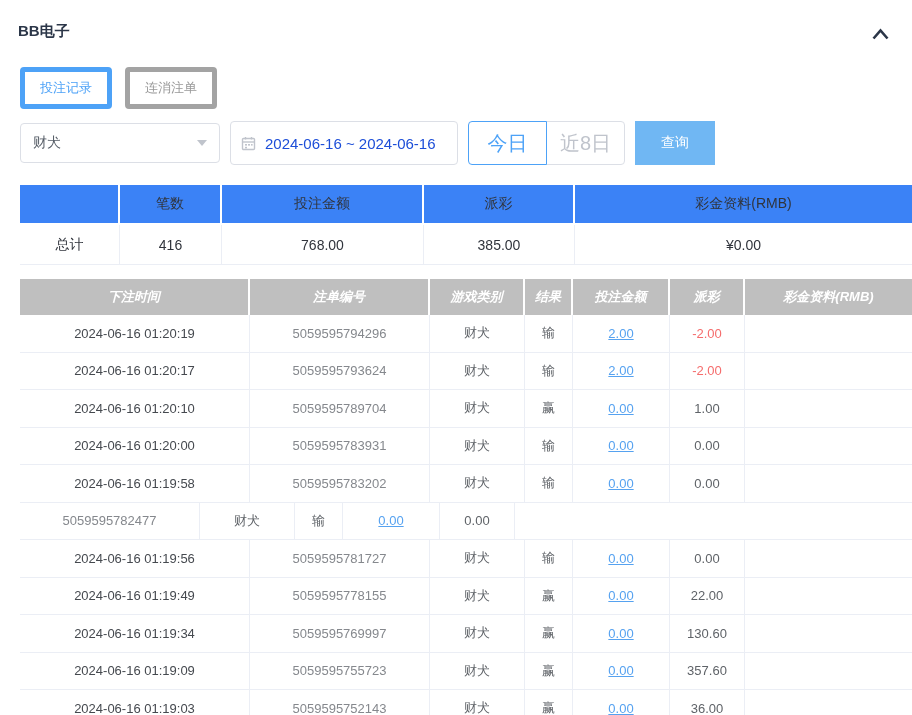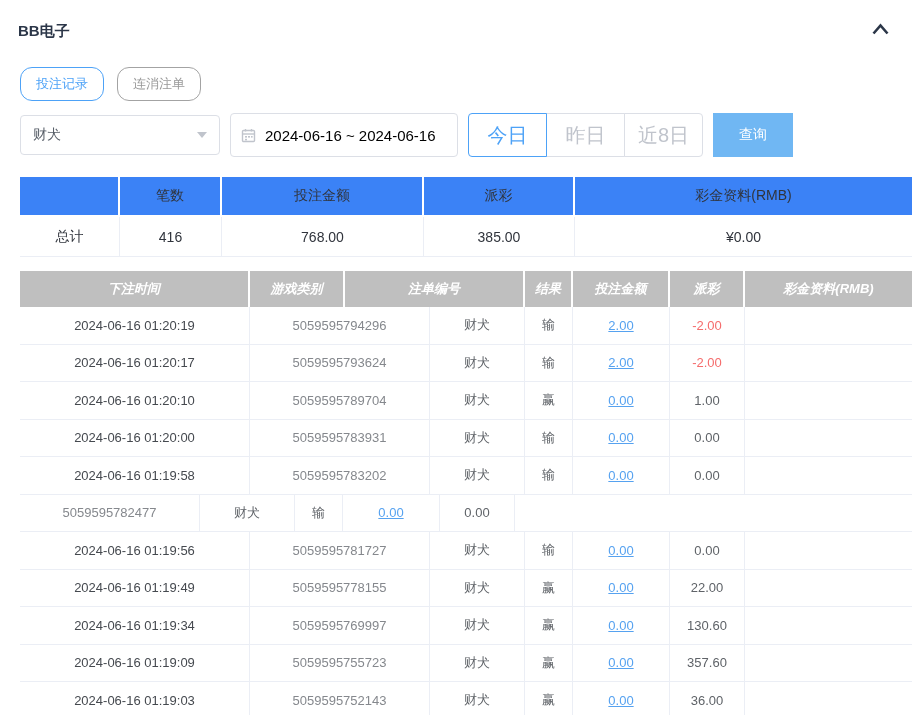--- a/index.html
+++ b/index.html
@@ -9,7 +9,7 @@
     font-family:"Liberation Sans", sans-serif;
   }
   
-  .topbar { display:flex; justify-content:space-between; align-items:flex-start; padding:22px 18px 0 18px; }
+  .topbar { display:flex; justify-content:space-between; align-items:flex-end; padding:22px 18px 0 18px; }
   .title { font-size:15px; font-weight:bold; color:#2b3648; }
   .chevron-btn { background:none; border:none; cursor:pointer; padding:0 4px; line-height:0; }
   

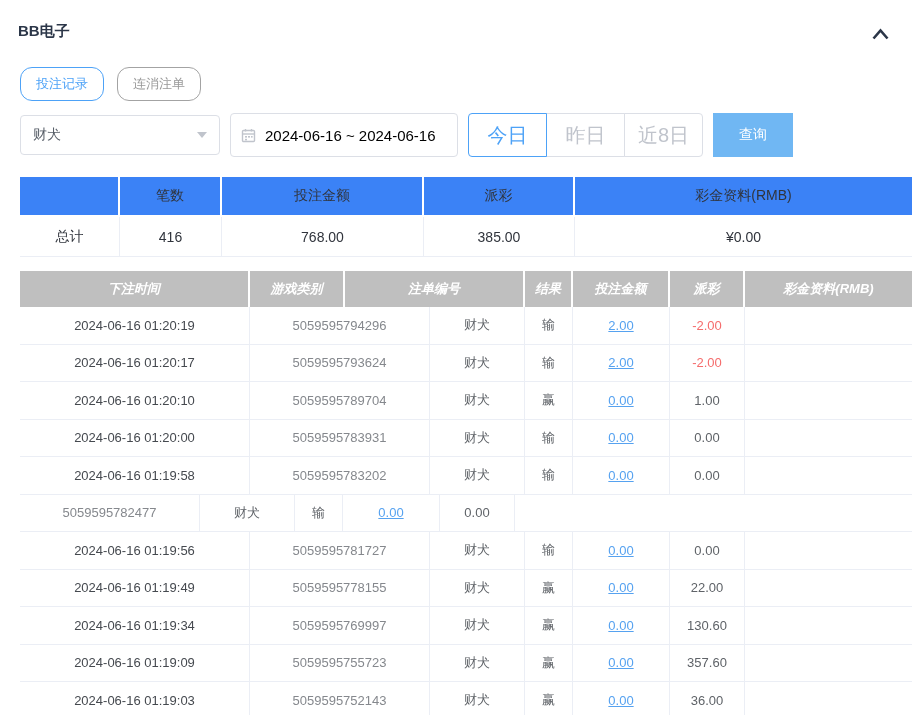--- a/index.html
+++ b/index.html
@@ -14,7 +14,7 @@
   .chevron-btn { background:none; border:none; cursor:pointer; padding:0 4px; line-height:0; }
   
   .tabs { display:flex; gap:13px; margin:26px 0 0 20px; }
-  .tab { background:#fff; border:1px solid #a3a3a3; border-radius:12px; padding:7px 15px;
+  .tab { background:#fff; border:5px solid #a3a3a3; border-radius:4px; padding:7px 15px;
          font-size:13px; color:#999; cursor:pointer; font-family:inherit; }
   .tab.active { border-color:var(--accent); color:var(--accent); }
   

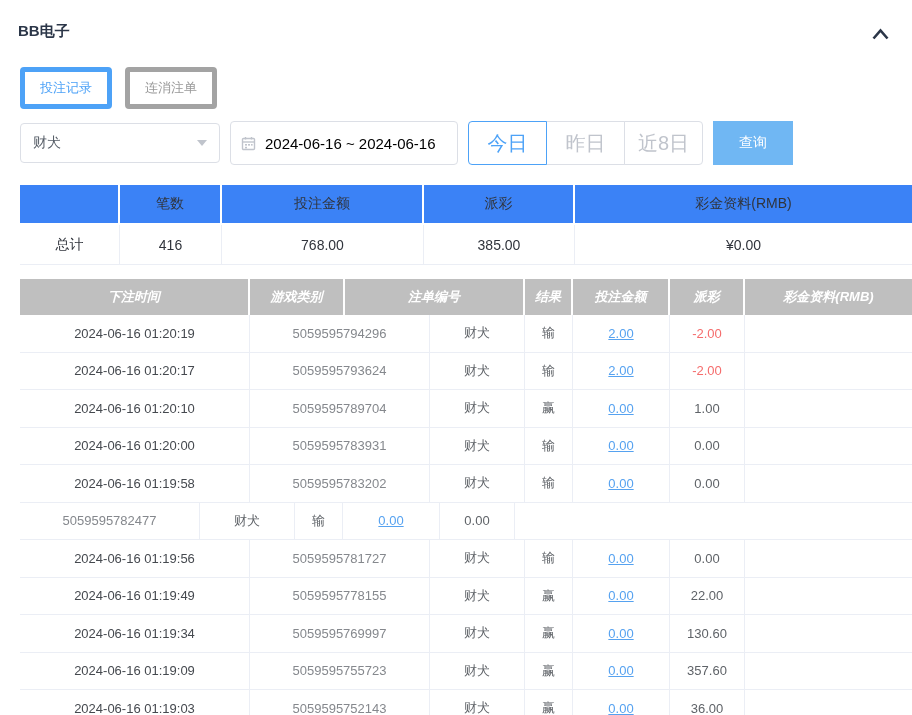--- a/index.html
+++ b/index.html
@@ -27,7 +27,7 @@
            border-top:6px solid #c0c4cc; }
   .date-box { margin-left:10px; width:228px; height:44px; border:1px solid #dcdfe6; border-radius:4px;
               display:flex; align-items:center; padding:0 10px; gap:9px; background:#fff; cursor:pointer; }
-  .date-text { font-size:15px; color:#000000; white-space:nowrap; }
+  .date-text { font-size:15px; color:#1d4ed8; white-space:nowrap; }
   .btn-group { display:flex; margin-left:10px; }
   .qbtn { width:79px; height:44px; background:#fff; border:1px solid #dcdfe6; font-size:20px;
           color:#c0c4cc; cursor:pointer; margin-left:-1px; position:relative; font-family:inherit; }

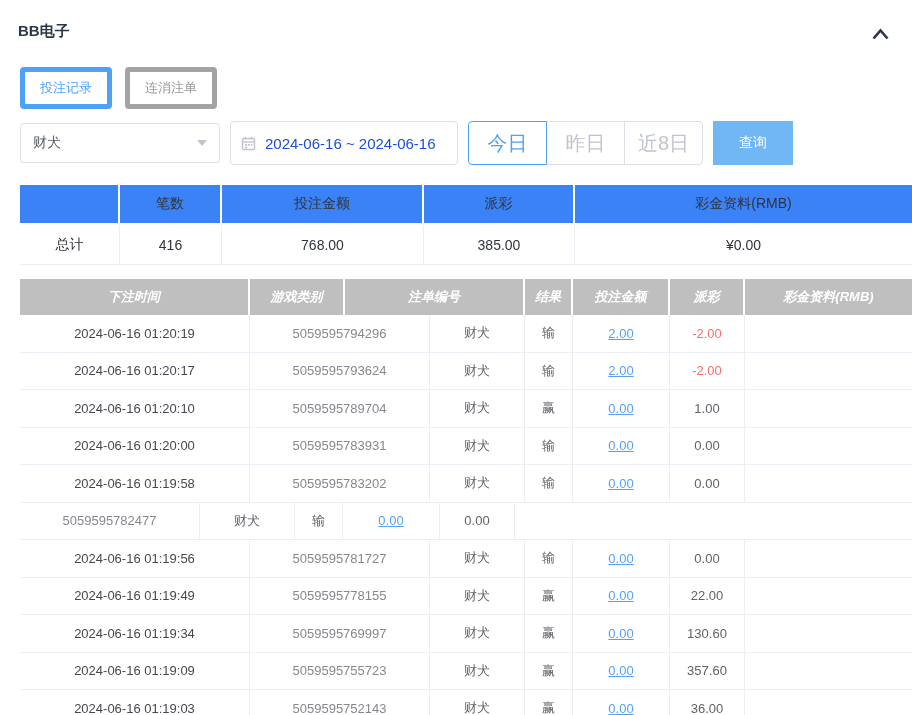--- a/index.html
+++ b/index.html
@@ -106,7 +106,6 @@
 
     <div class="btn-group">
       <button class="qbtn active">今日</button>
-      <button class="qbtn">昨日</button>
       <button class="qbtn">近8日</button>
     </div>
 

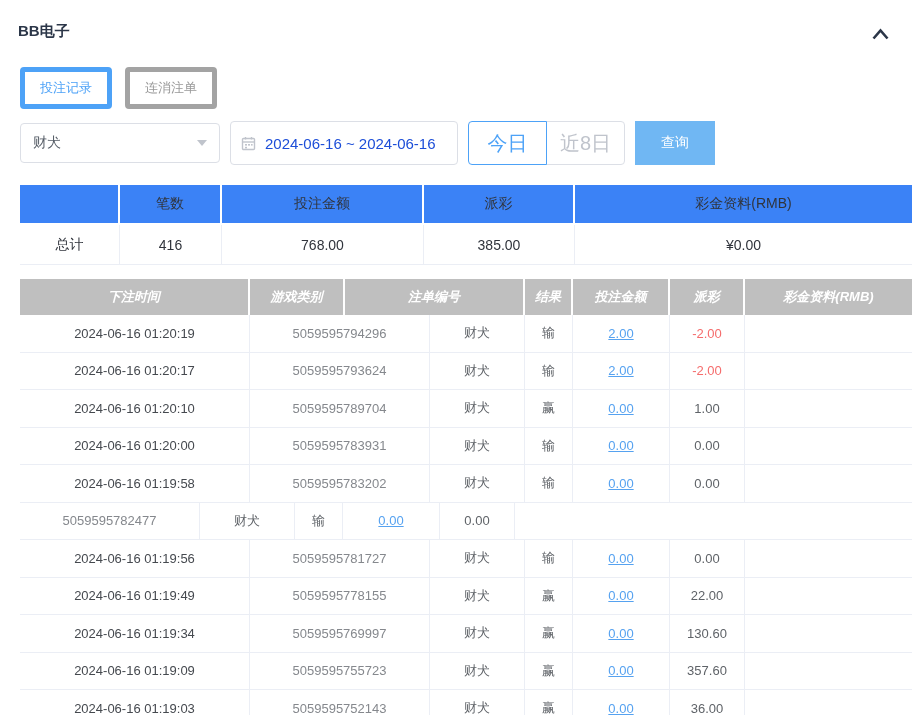--- a/index.html
+++ b/index.html
@@ -132,8 +132,8 @@
   <div class="detail">
     <div class="d-head" id="d-head">
         <div class="thcell col0">下注时间</div>
+        <div class="thcell col1">注单编号</div>
         <div class="thcell col2">游戏类别</div>
-        <div class="thcell col1">注单编号</div>
         <div class="thcell col3">结果</div>
         <div class="thcell col4">投注金额</div>
         <div class="thcell col5">派彩</div>

